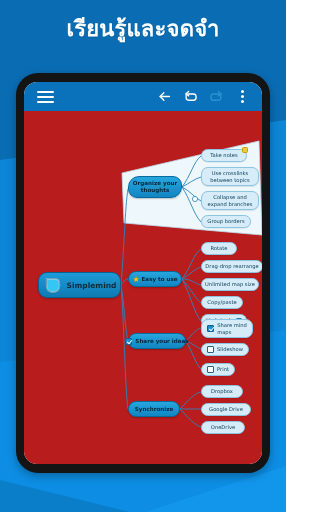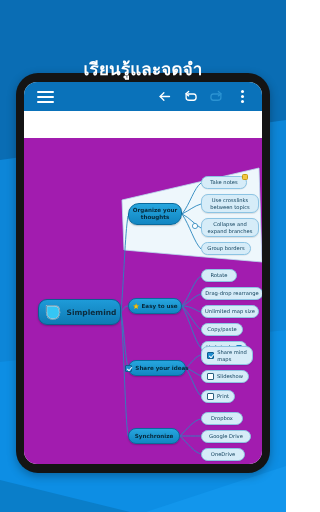--- a/index.html
+++ b/index.html
@@ -48,13 +48,12 @@
     top: 18px; left: 0; width: 286px;
     text-align: center;
     color: #ffffff;
-    font-size: 17px;
+    font-size: 22px;
     font-weight: bold;
     letter-spacing: 0.2px;
     line-height: 22px;
     text-shadow: 0 1px 1px rgba(0,0,0,0.12);
     z-index: 5;
-    margin-top: 40px;
   }
 
   

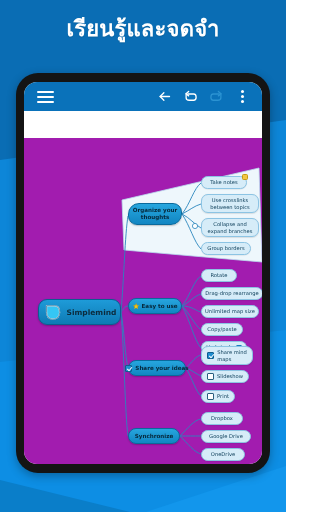--- a/index.html
+++ b/index.html
@@ -105,9 +105,8 @@
   #canvas {
     position: relative;
     width: 238px; height: 355px;
-    background: #a21caf;
+    background: #b91c1c;
     overflow: hidden;
-    margin-top: 27px;
   }
   #wires { position: absolute; left: 0; top: 0; }
 

